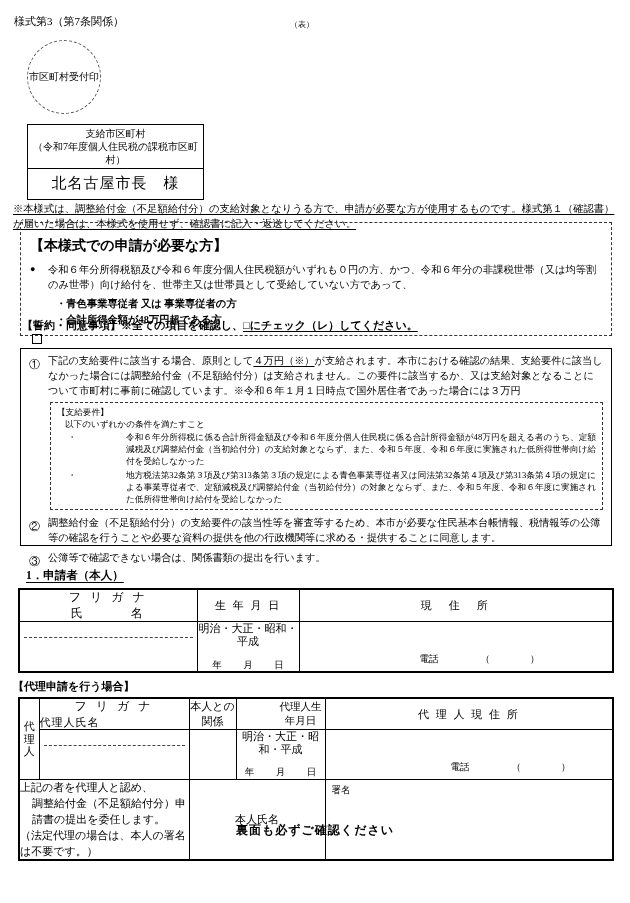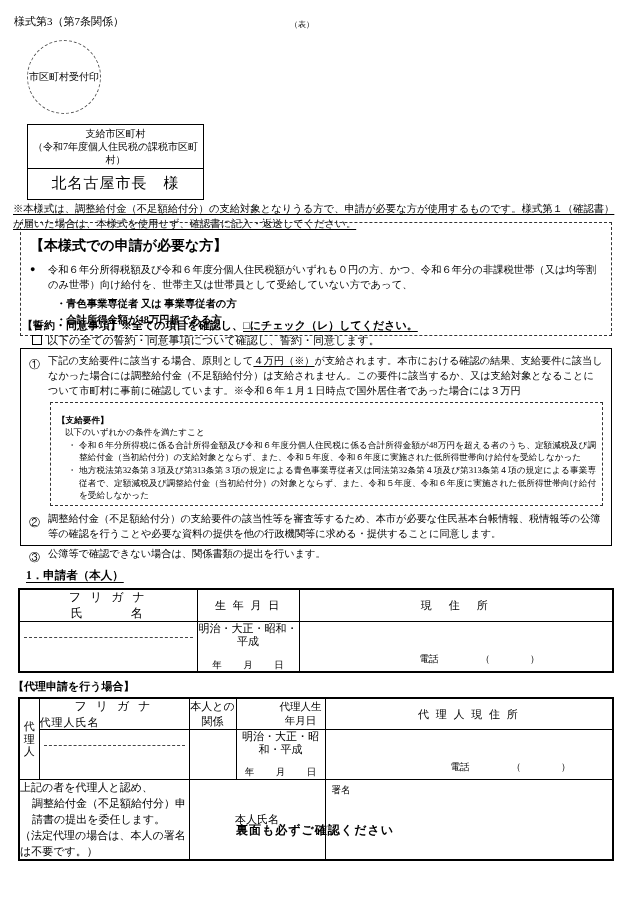--- a/index.html
+++ b/index.html
@@ -385,7 +385,7 @@
     <span>【誓約・同意事項】※全ての項目を確認し、</span><span class="ul">□にチェック（レ）してください。</span>
   </div>
   <div class="pledge-check">
-    <span class="cbox"></span><span>以下の全ての誓約・同意事項について確認し、誓約・同意します。</span>
+    <span class="cbox"></span>
   </div>
 
   <div class="pledge-box">

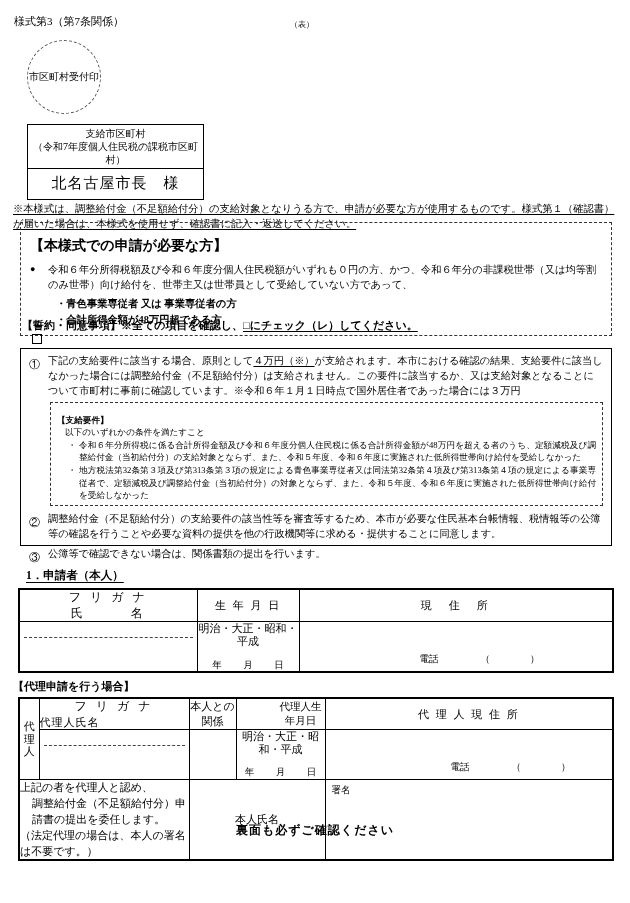--- a/index.html
+++ b/index.html
@@ -197,7 +197,7 @@
     font-size: 8.6px;
     line-height: 1.42;
   }
-  .req-title { font-weight: bold; margin-top: 8px; }
+  .req-title { font-weight: normal; }
   .req-lead { padding-left: 8px; }
   .req-item {
     display: flex;

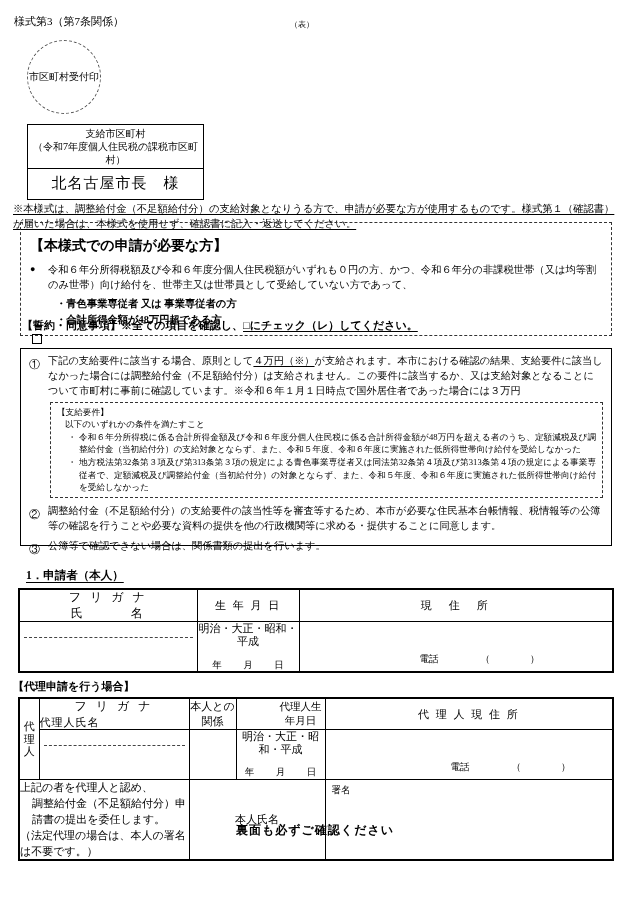--- a/index.html
+++ b/index.html
@@ -209,7 +209,7 @@
     width: 14px;
     text-align: center;
   }
-  .req-text { flex: 1; text-align: justify; }
+  .req-text { flex: 1; text-align: justify; margin-left: 47px; }
   .item-2 { margin-top: 6px; }
   .item-3 { margin-top: 5px; }
 

